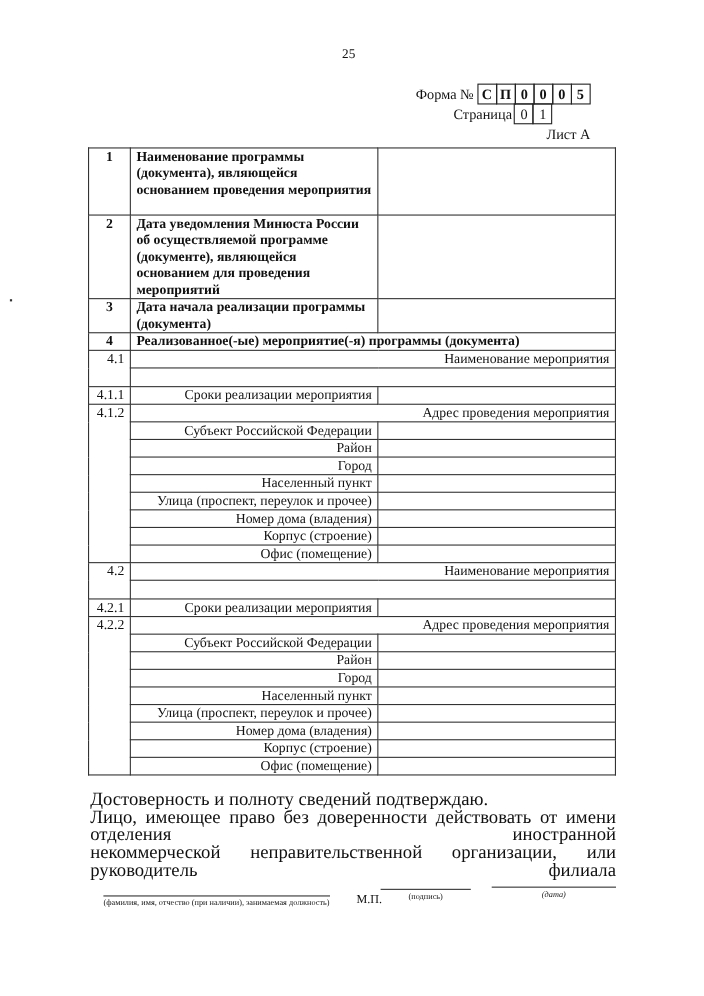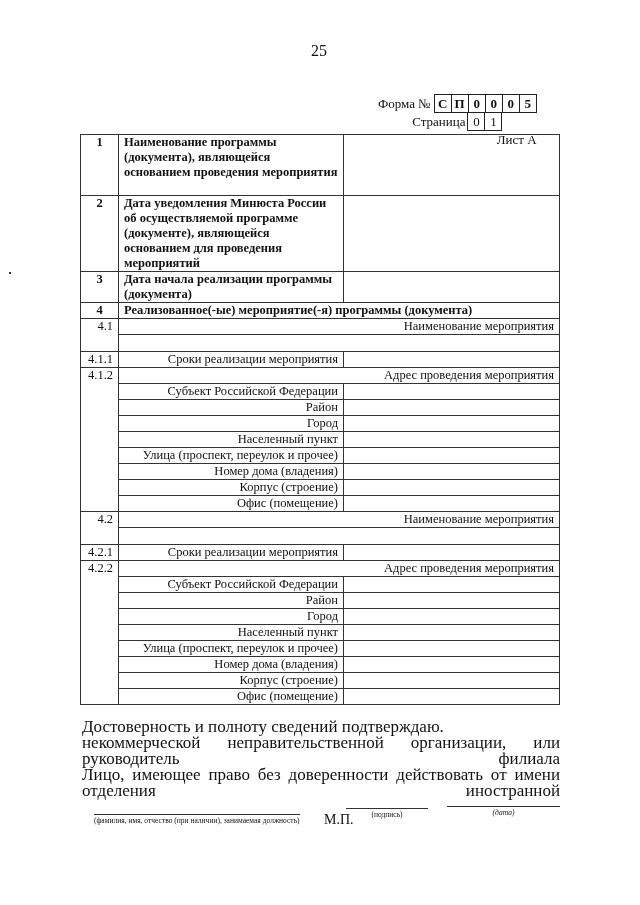--- a/index.html
+++ b/index.html
@@ -5,7 +5,7 @@
   html, body { margin:0; padding:0; background:#ffffff; }
   body { width:640px; height:905px; position:relative; overflow:hidden;
          font-family:"Liberation Serif", "DejaVu Serif", serif; color:#111; }
-  .page-num { position:absolute; left:311px; top:42px; font-size:16px; }
+  .page-num { position:absolute; left:311px; top:42px; font-size:12px; }
   .form-header { position:absolute; top:94px; left:378px; font-size:13px; }
   .form-row { display:flex; align-items:center; }
   .form-label { margin-right:4px; }

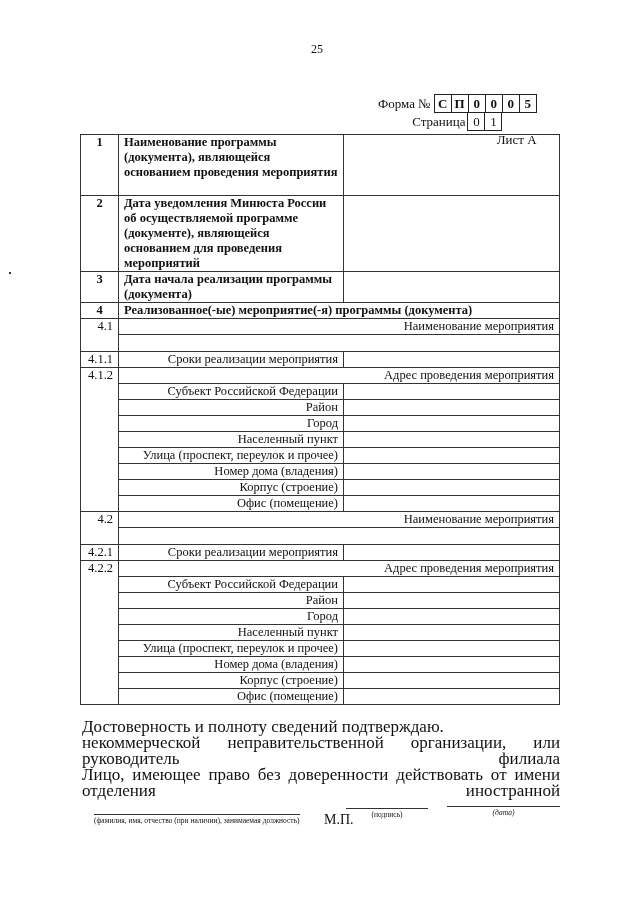--- a/index.html
+++ b/index.html
@@ -6,7 +6,7 @@
   body { width:640px; height:905px; position:relative; overflow:hidden;
          font-family:"Liberation Serif", "DejaVu Serif", serif; color:#111; }
   .page-num { position:absolute; left:311px; top:42px; font-size:12px; }
-  .form-header { position:absolute; top:94px; left:378px; font-size:13px; }
+  .form-header { position:absolute; top:76px; left:378px; font-size:13px; }
   .form-row { display:flex; align-items:center; }
   .form-label { margin-right:4px; }
   .code-box { width:16px; height:17px; border:1px solid #222; margin-left:-1px;

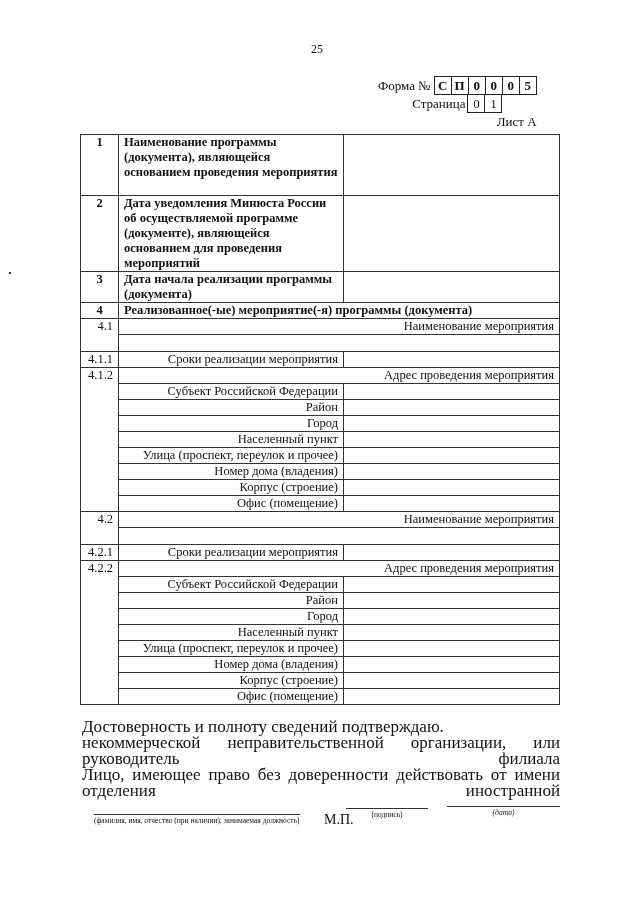--- a/index.html
+++ b/index.html
@@ -183,8 +183,8 @@
 
 <div class="footer">
   <p>Достоверность и полноту сведений подтверждаю.</p>
+  <p class="justify">Лицо, имеющее право без доверенности действовать от имени отделения иностранной</p>
   <p class="justify">некоммерческой неправительственной организации, или руководитель филиала</p>
-  <p class="justify">Лицо, имеющее право без доверенности действовать от имени отделения иностранной</p>
 </div>
 
 <div class="signs">

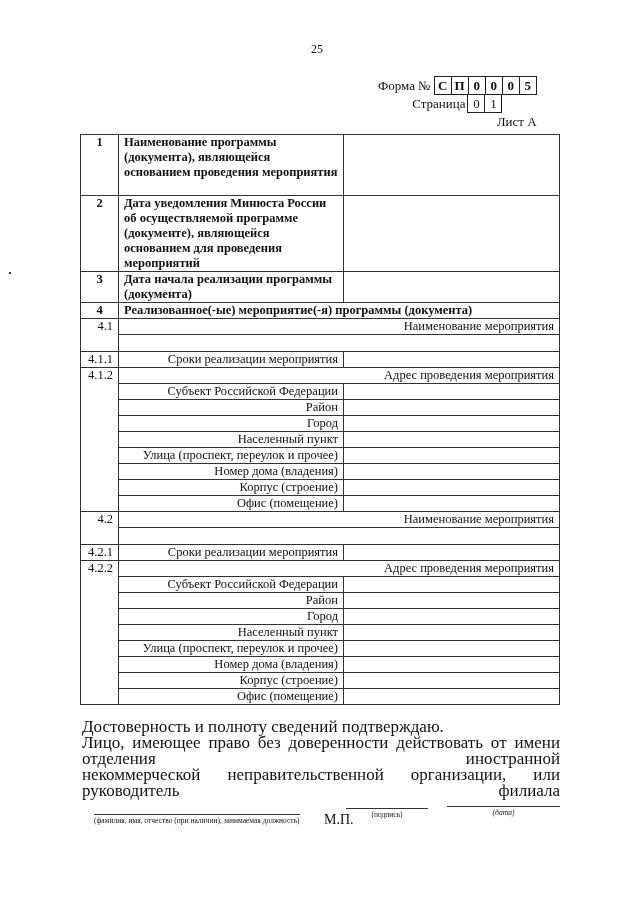--- a/index.html
+++ b/index.html
@@ -31,7 +31,7 @@
   .justify { text-align:justify; text-align-last:justify; }
   .signs { position:absolute; left:82px; top:814px; width:480px; font-size:7.5px; }
   .sig-fio { position:absolute; left:0; top:0; border-top:1px solid #333; padding-top:1px; white-space:nowrap;margin-left:12px; }
-  .sig-mp { position:absolute; left:242px; top:-2px; font-size:14px; }
+  .sig-mp { position:absolute; left:242px; top:-2px; font-size:11px; }
   .sig-sign { position:absolute; left:264px; top:-6px; width:82px; border-top:1px solid #333; text-align:center; padding-top:1px; }
   .sig-date { position:absolute; left:365px; top:-8px; width:113px; border-top:1px solid #333; text-align:center; padding-top:1px;font-style:italic; }
   .margin-mark { position:absolute; left:9px; top:272px; width:2px; height:2px; background:#333; }

